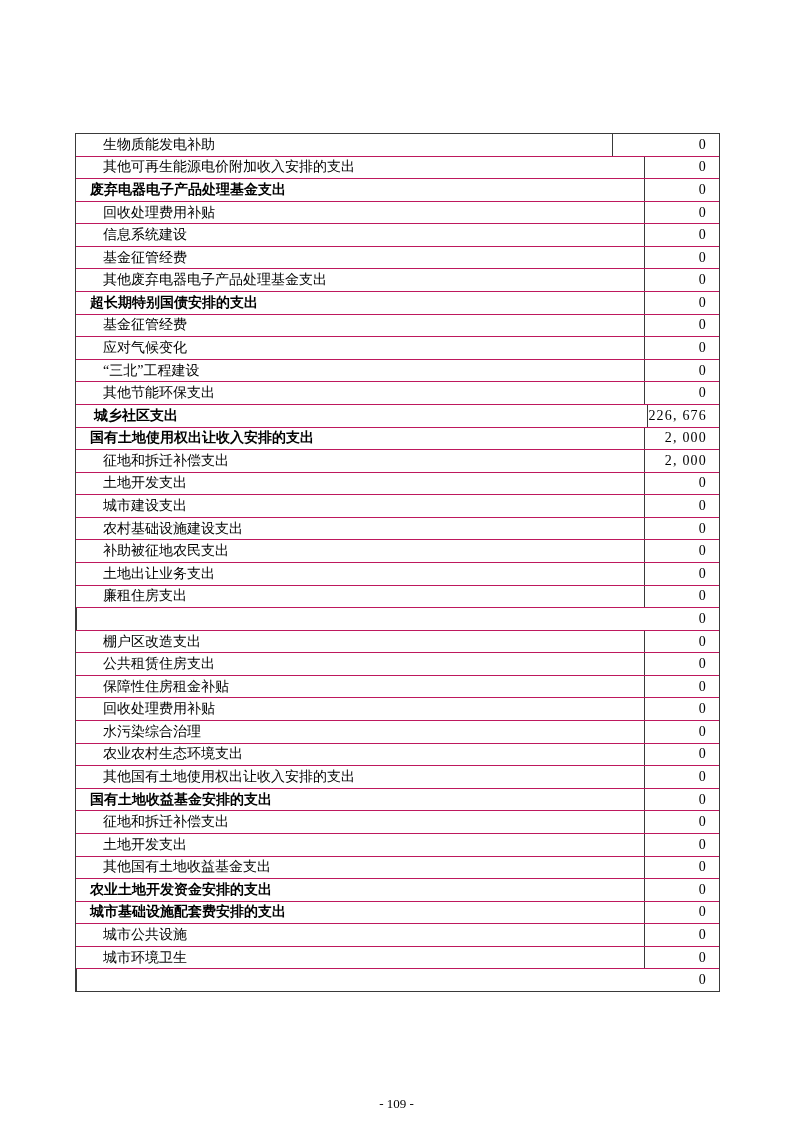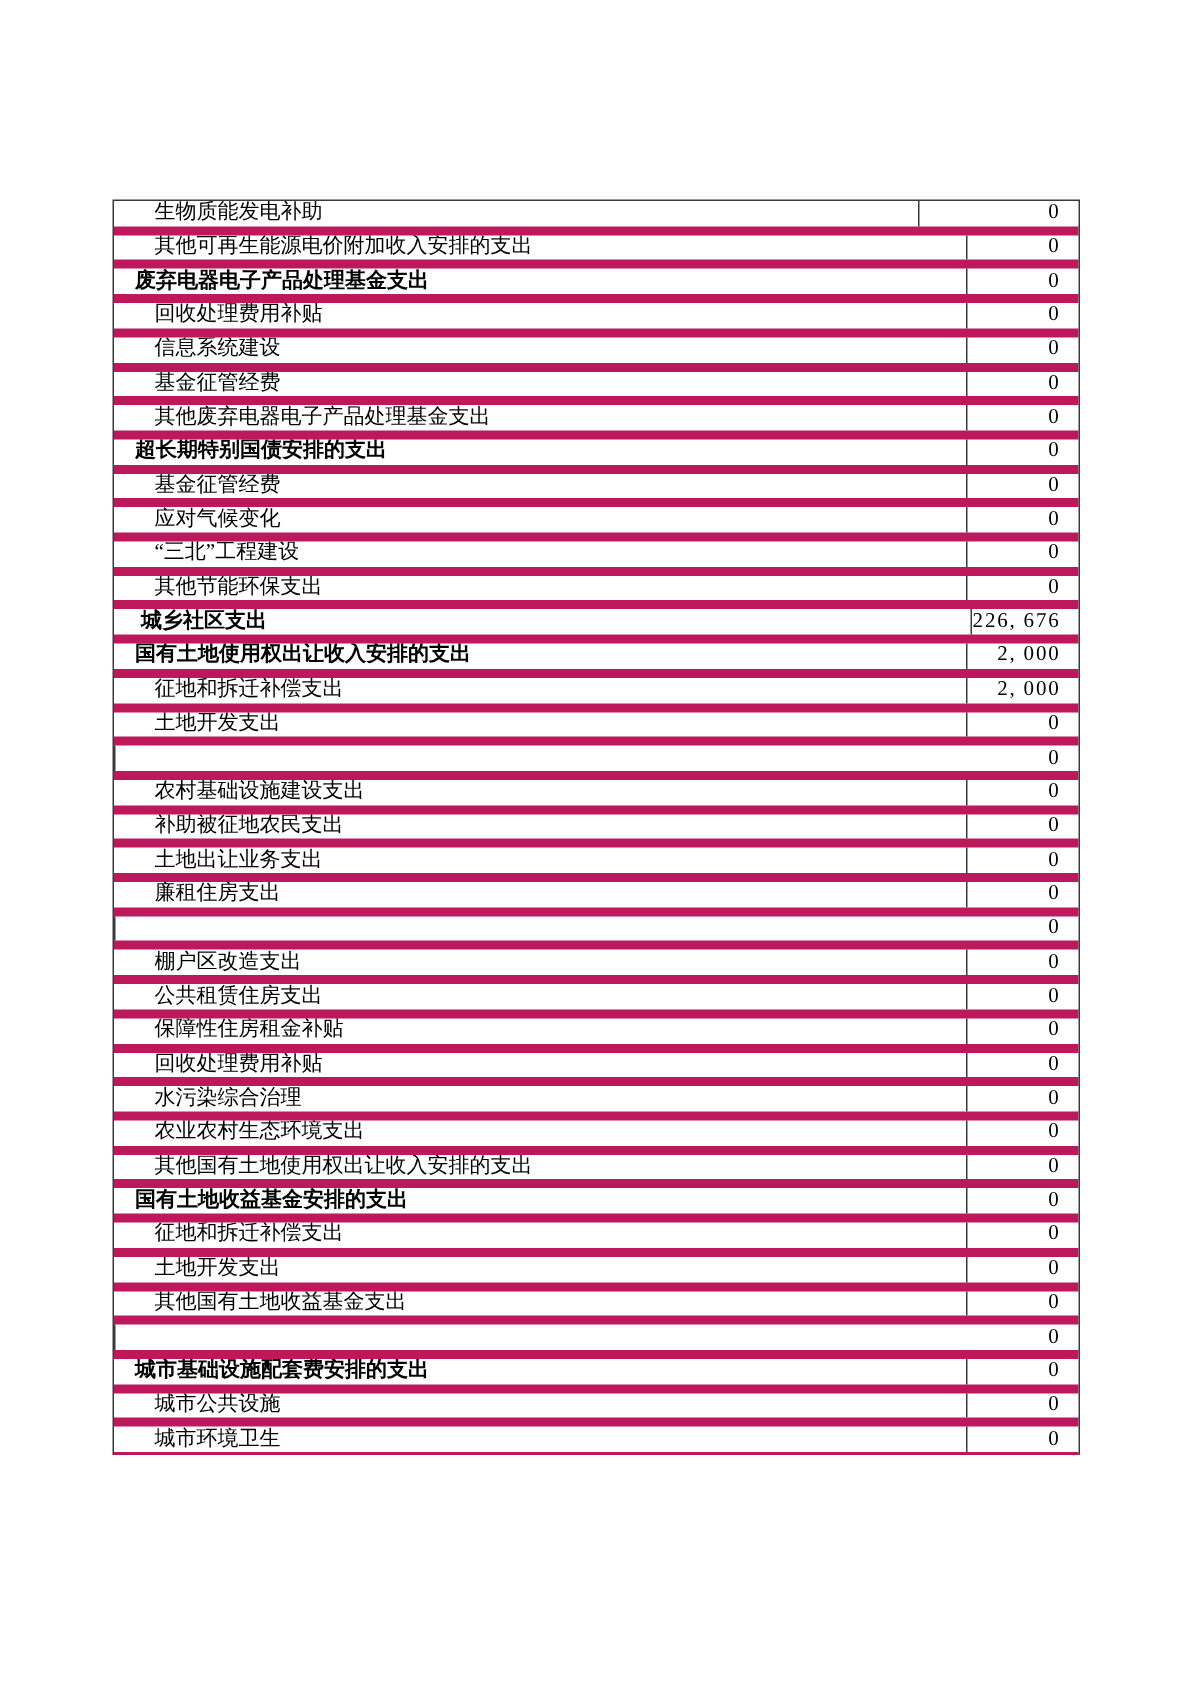--- a/index.html
+++ b/index.html
@@ -11,7 +11,7 @@
   }
   .sheet {
     position: relative;
-    width: 793px; height: 970px;
+    width: 793px; height: 1122px;
     background: #ffffff;
     overflow: hidden;
   }

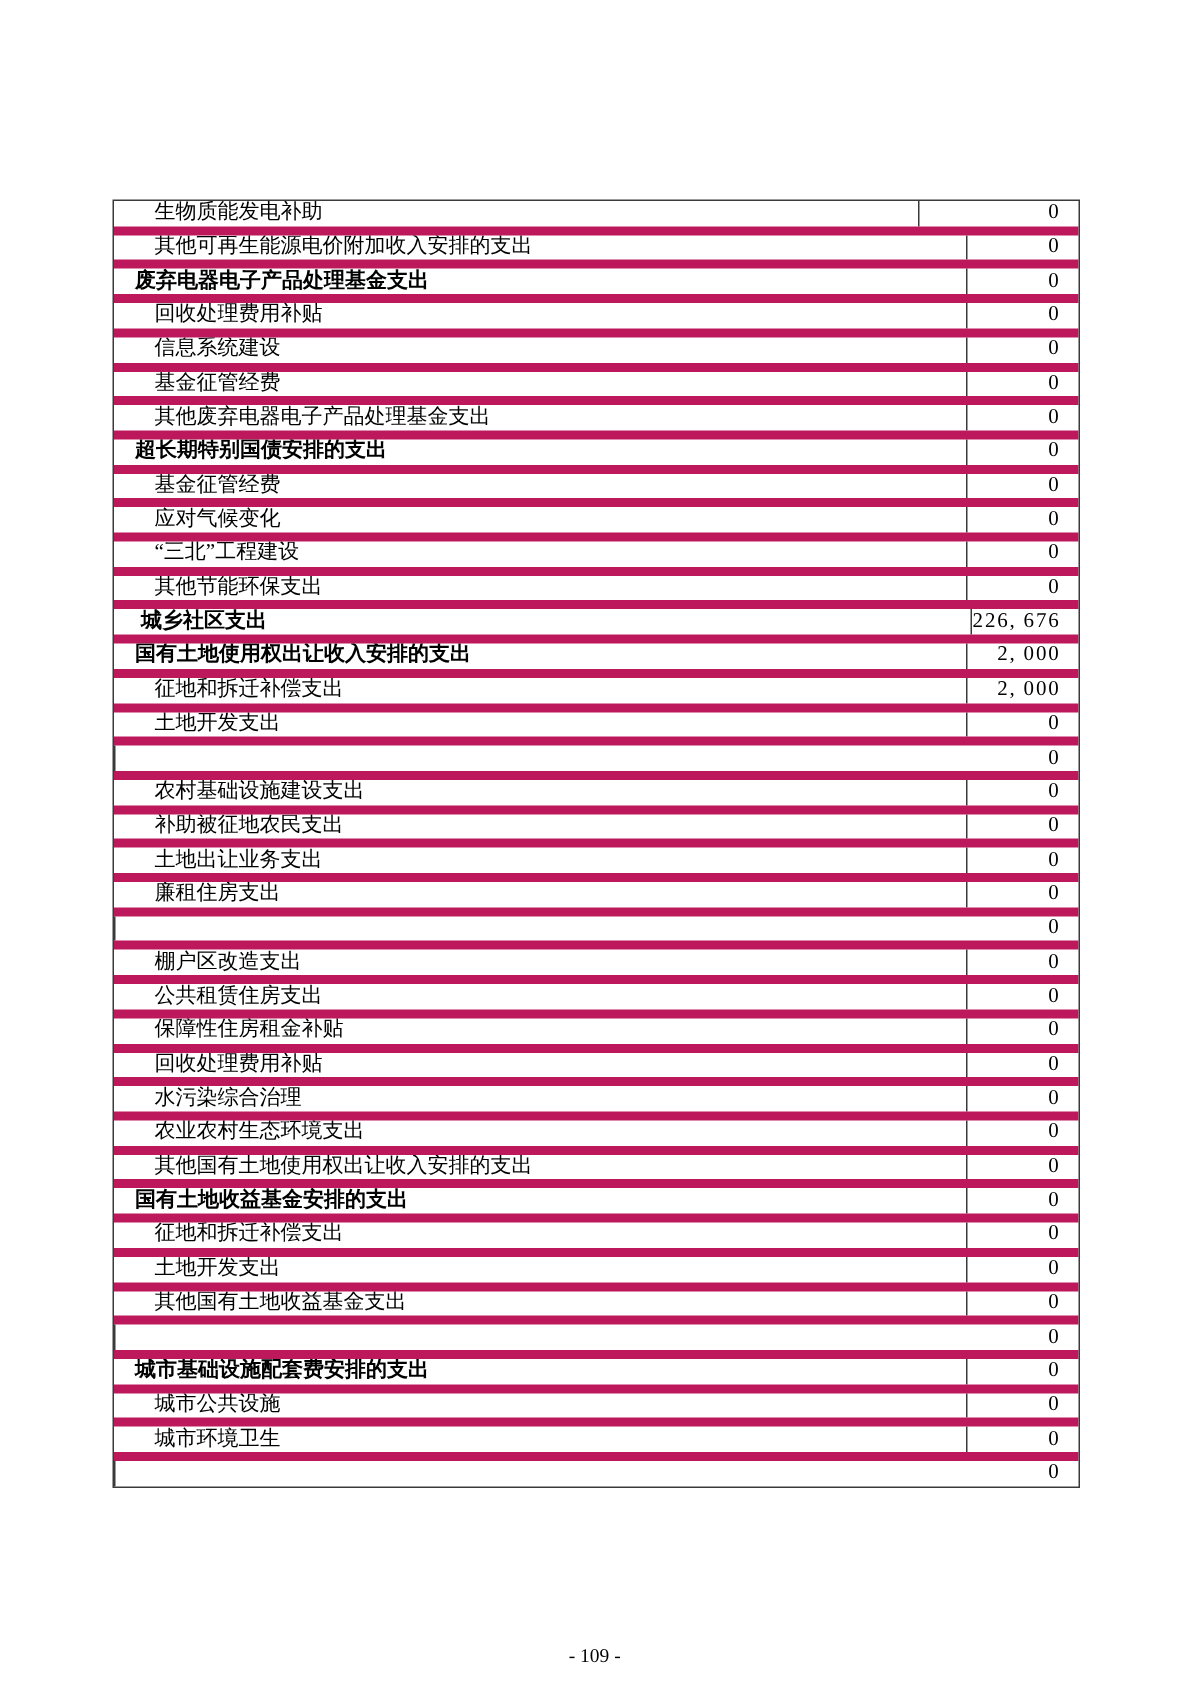--- a/index.html
+++ b/index.html
@@ -29,7 +29,7 @@
     align-items: stretch;
     min-height: 0;
   }
-  .t-row + .t-row { border-top: 6px solid #be185d; gap: 32px; }
+  .t-row + .t-row { border-top: 1px solid #be185d; gap: 32px; }
   .cell-label {
     width: 536px;
     display: flex;

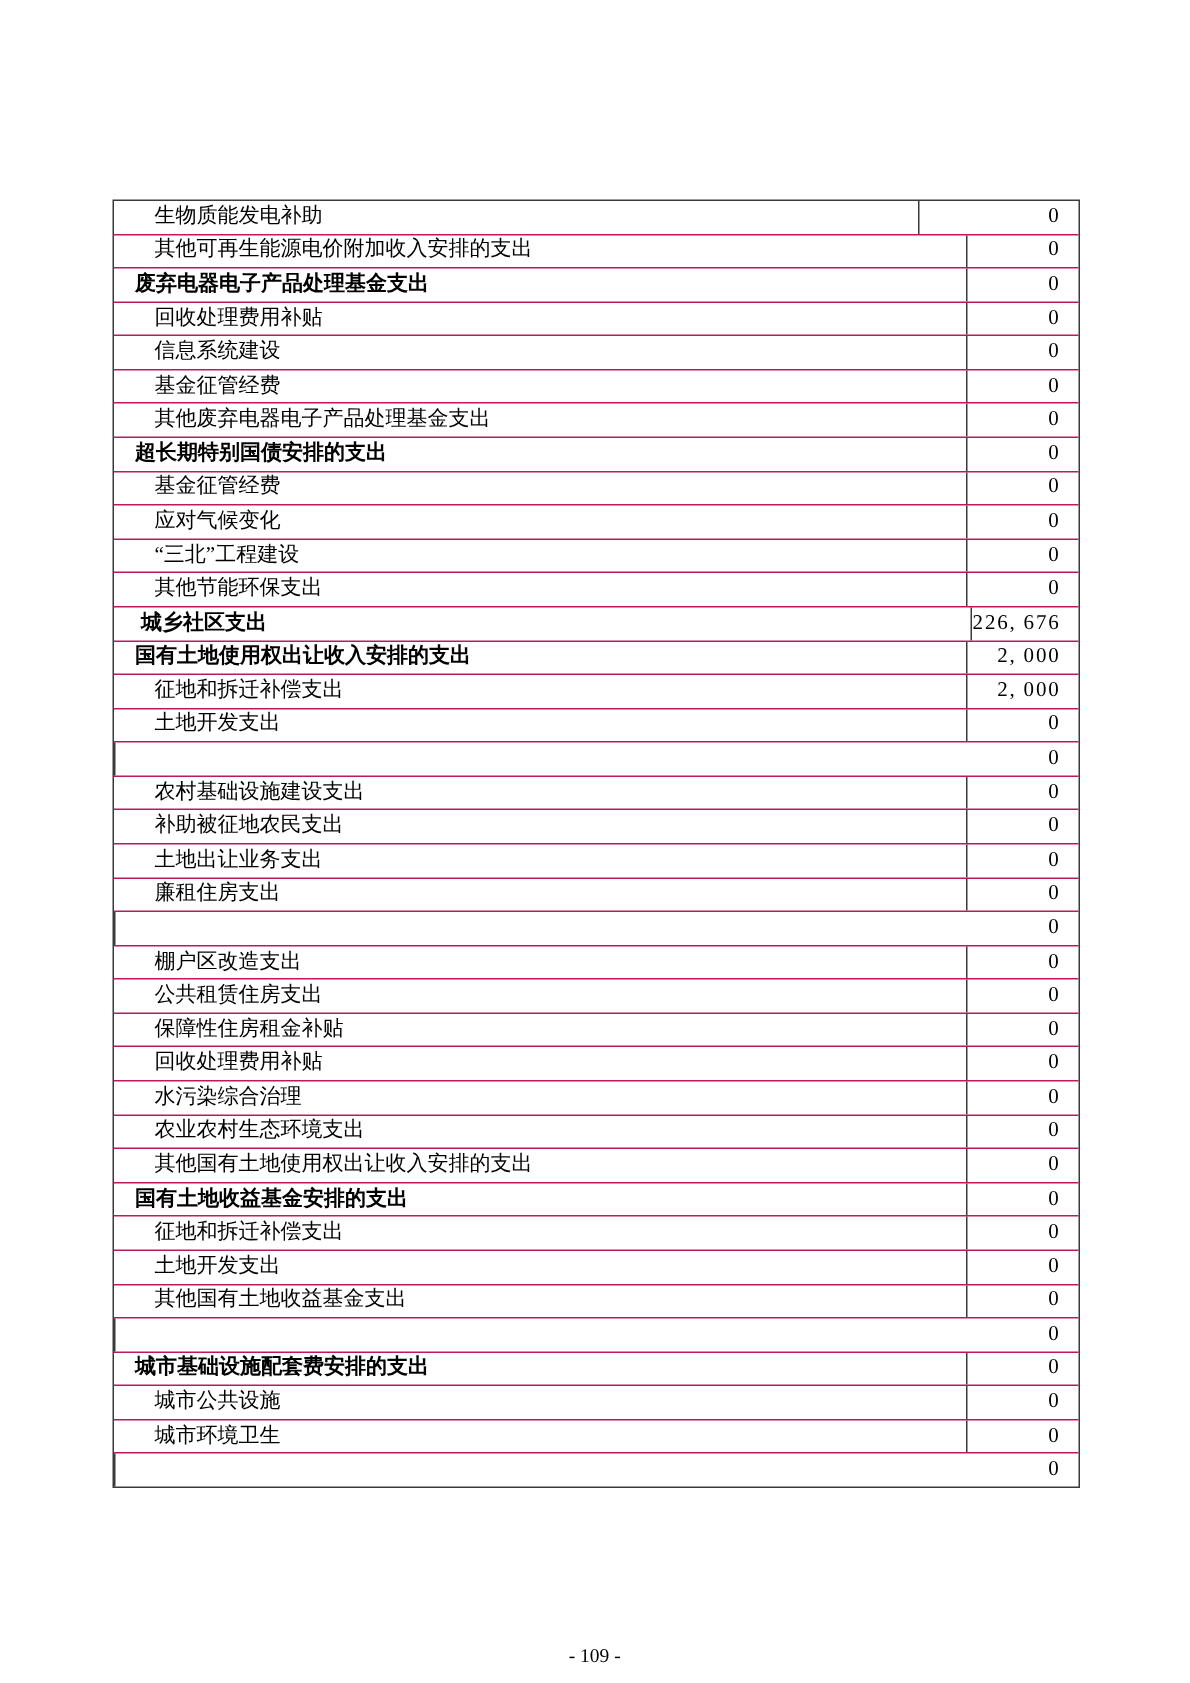--- a/index.html
+++ b/index.html
@@ -134,6 +134,7 @@
         <div class="cell-value">0</div>
       </div>
       <div class="t-row lvl2">
+        <div class="cell-label">城市建设支出</div>
         <div class="cell-value">0</div>
       </div>
       <div class="t-row lvl2">

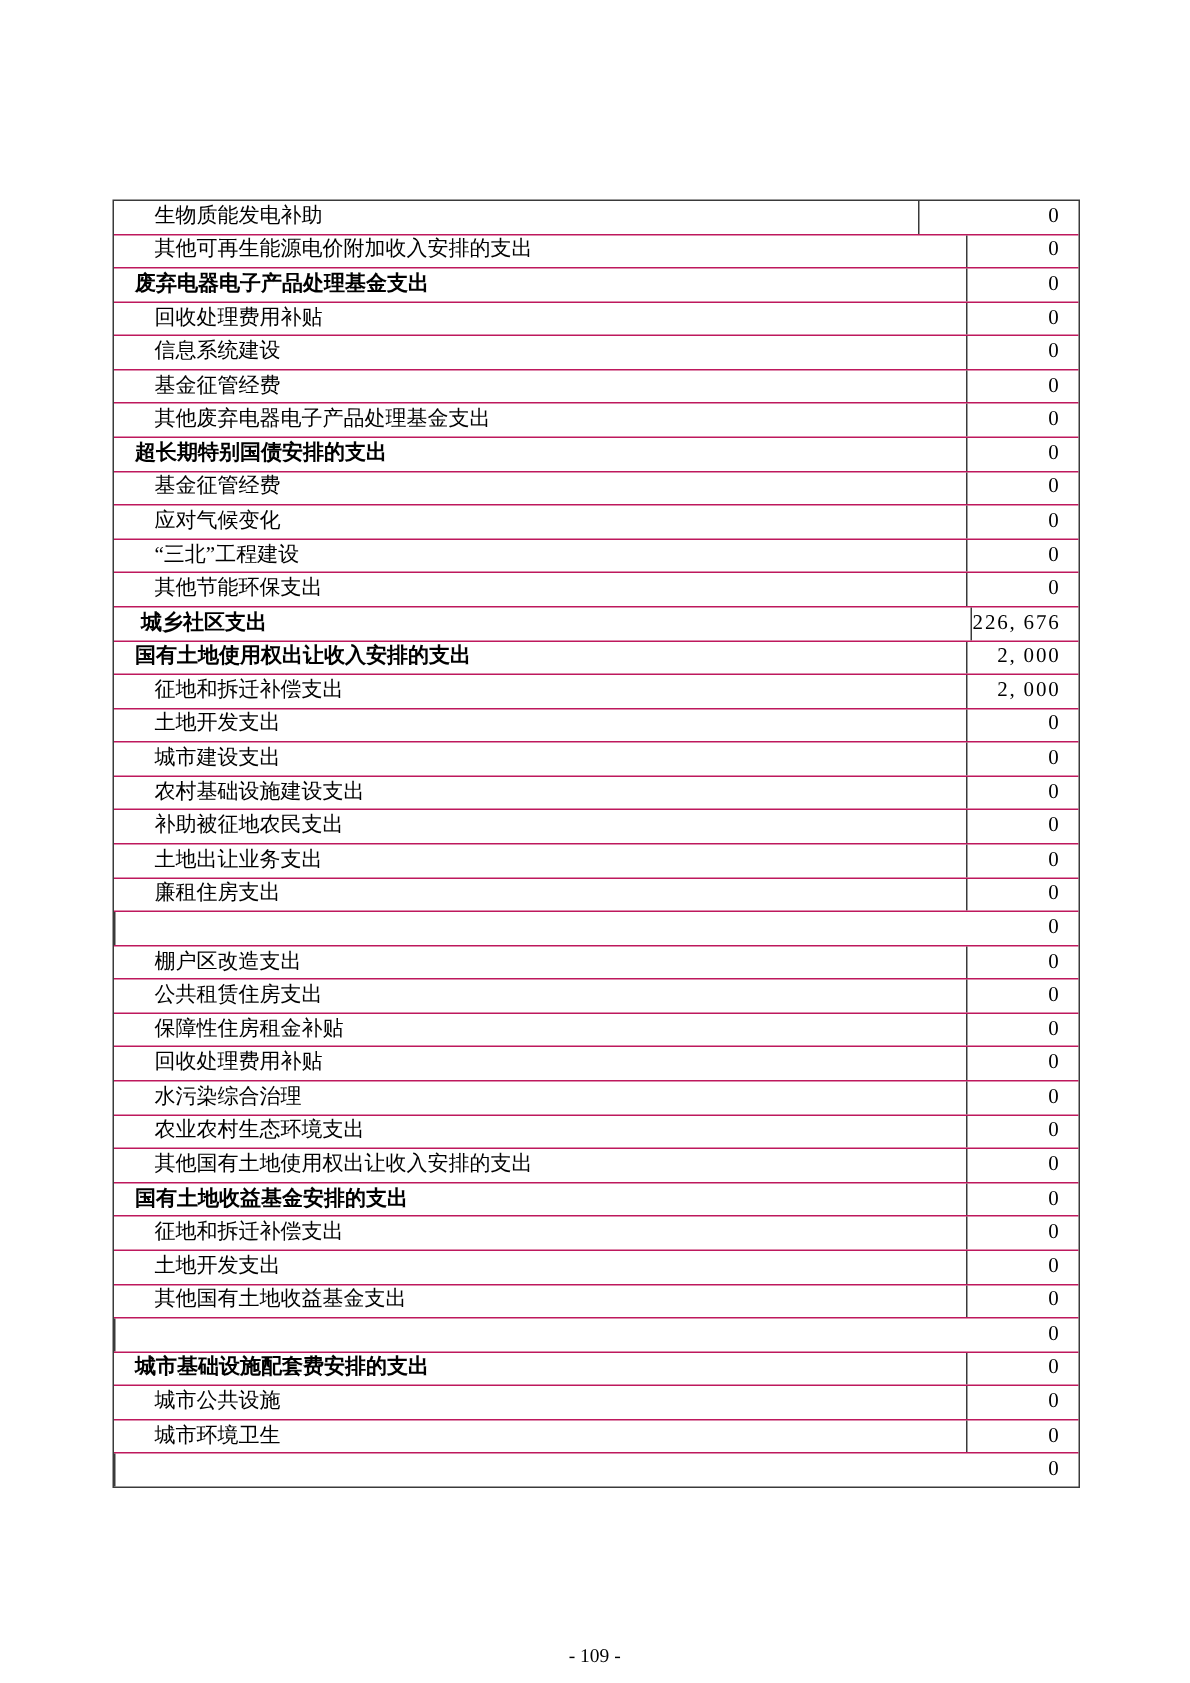--- a/index.html
+++ b/index.html
@@ -201,6 +201,7 @@
         <div class="cell-value">0</div>
       </div>
       <div class="t-row lvl1 bold">
+        <div class="cell-label">农业土地开发资金安排的支出</div>
         <div class="cell-value">0</div>
       </div>
       <div class="t-row lvl1 bold">

